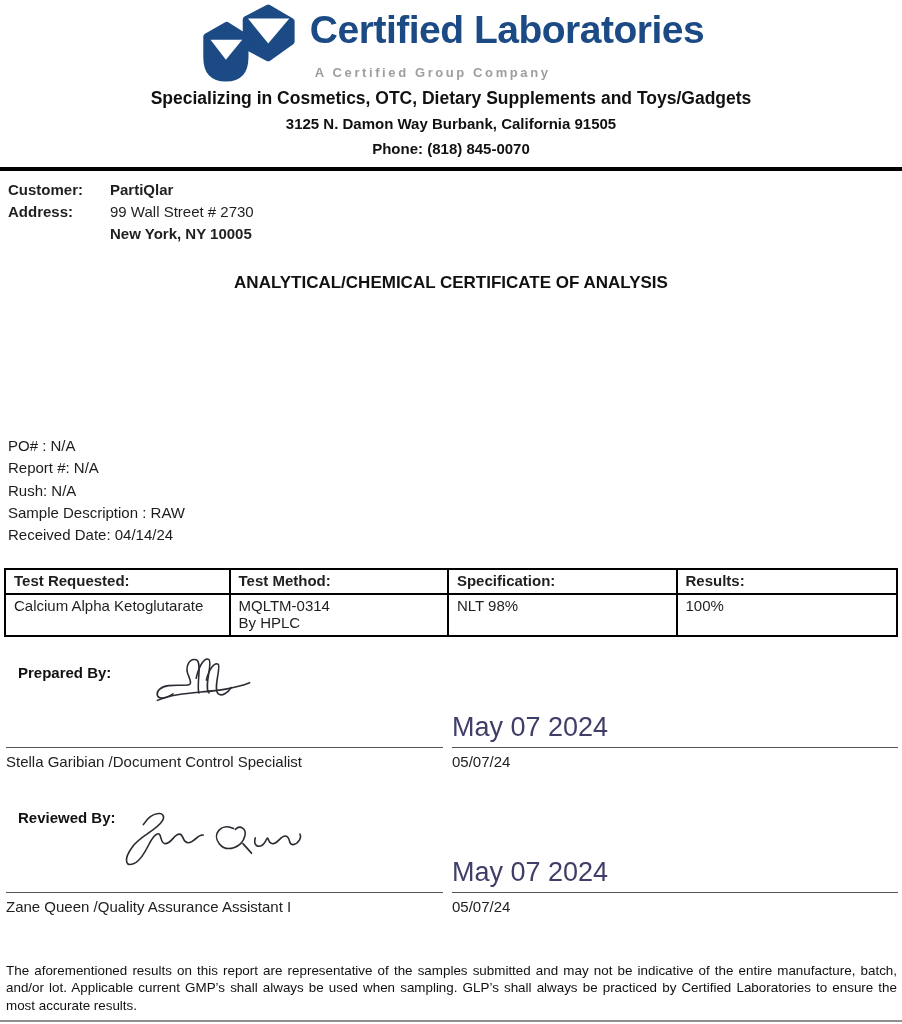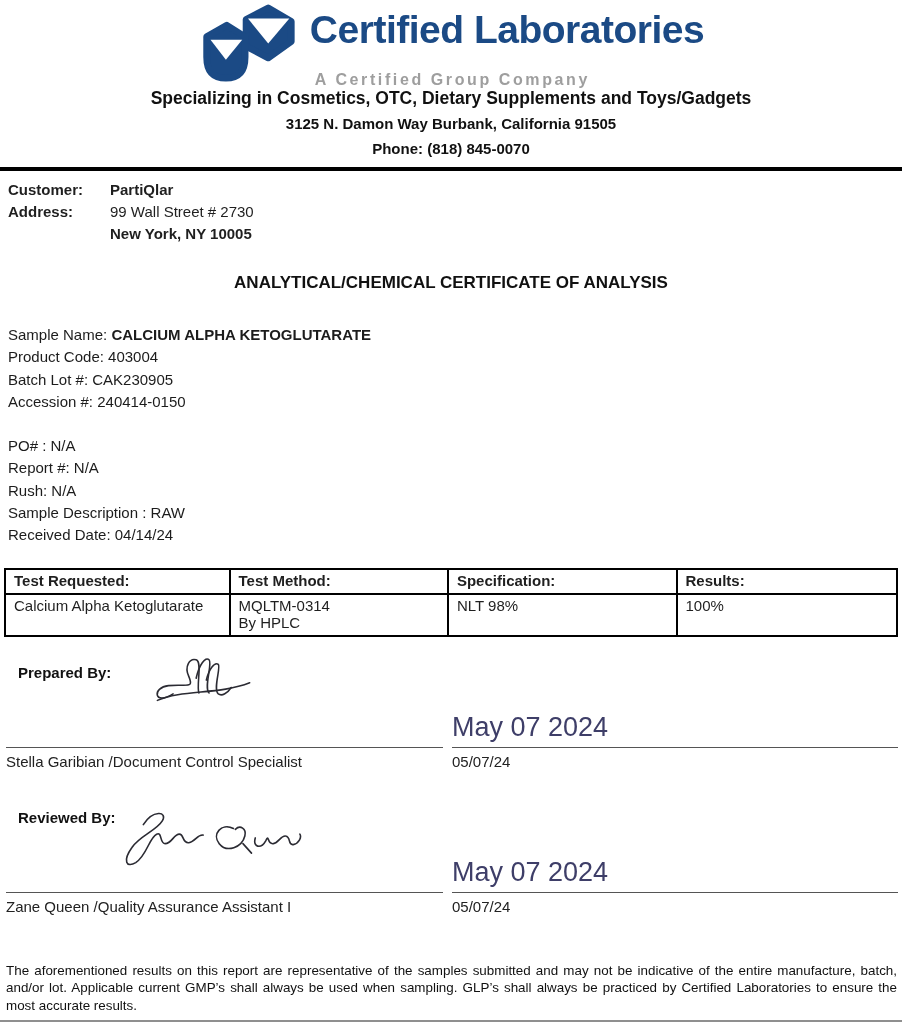--- a/index.html
+++ b/index.html
@@ -15,7 +15,7 @@
     display:flex; justify-content:center; align-items:flex-start; gap:12px; }
   .brand-text { padding-top:6px; }
   .brand-name { font-size:39px; font-weight:bold; color:#1b4a85; letter-spacing:-0.5px; line-height:44px; }
-  .brand-sub  { font-size:16px; font-weight:600; color:#9e9e9e; letter-spacing:2.6px; margin-top:19px; padding-left:5px; }
+  .brand-sub  { font-size:13px; font-weight:600; color:#9e9e9e; letter-spacing:2.6px; margin-top:13px; padding-left:5px; }
   .tagline   { position:absolute; top:88px;  left:0; right:0; text-align:center; font-size:17.5px; font-weight:bold; color:#111; }
   .hq-addr   { position:absolute; top:115px; left:0; right:0; text-align:center; font-size:15px;  font-weight:bold; color:#111; }
   .contact   { position:absolute; top:140px; left:0; right:0; display:flex; justify-content:center; gap:44px; font-size:15px; font-weight:bold; color:#111; }

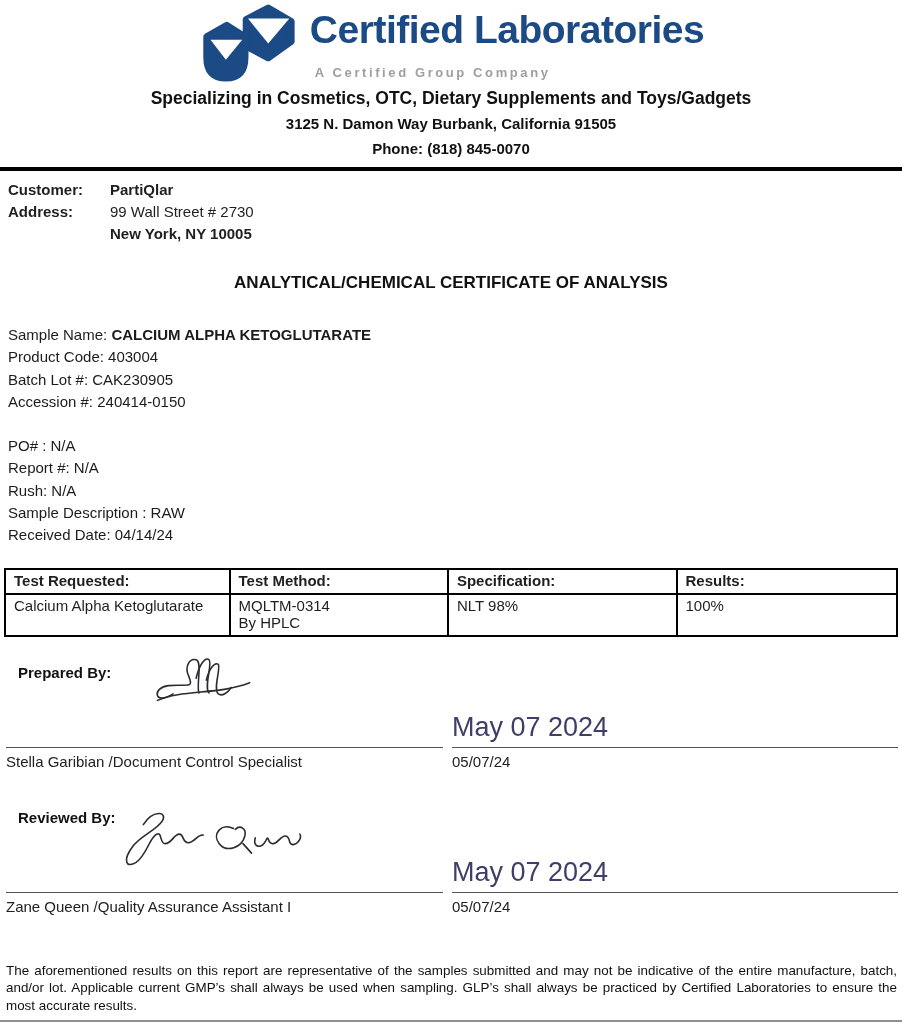--- a/index.html
+++ b/index.html
@@ -88,12 +88,6 @@
 
   <div class="doc-title">ANALYTICAL/CHEMICAL CERTIFICATE OF ANALYSIS</div>
 
-  <div class="info-block block-a">
-    <div><span>Sample Name: </span><span class="bold">CALCIUM ALPHA KETOGLUTARATE</span></div>
-    <div>Product Code: 403004</div>
-    <div>Batch Lot #: CAK230905</div>
-    <div>Accession #: 240414-0150</div>
-  </div>
   <div class="info-block block-b">
     <div>PO# : N/A</div>
     <div>Report #: N/A</div>

